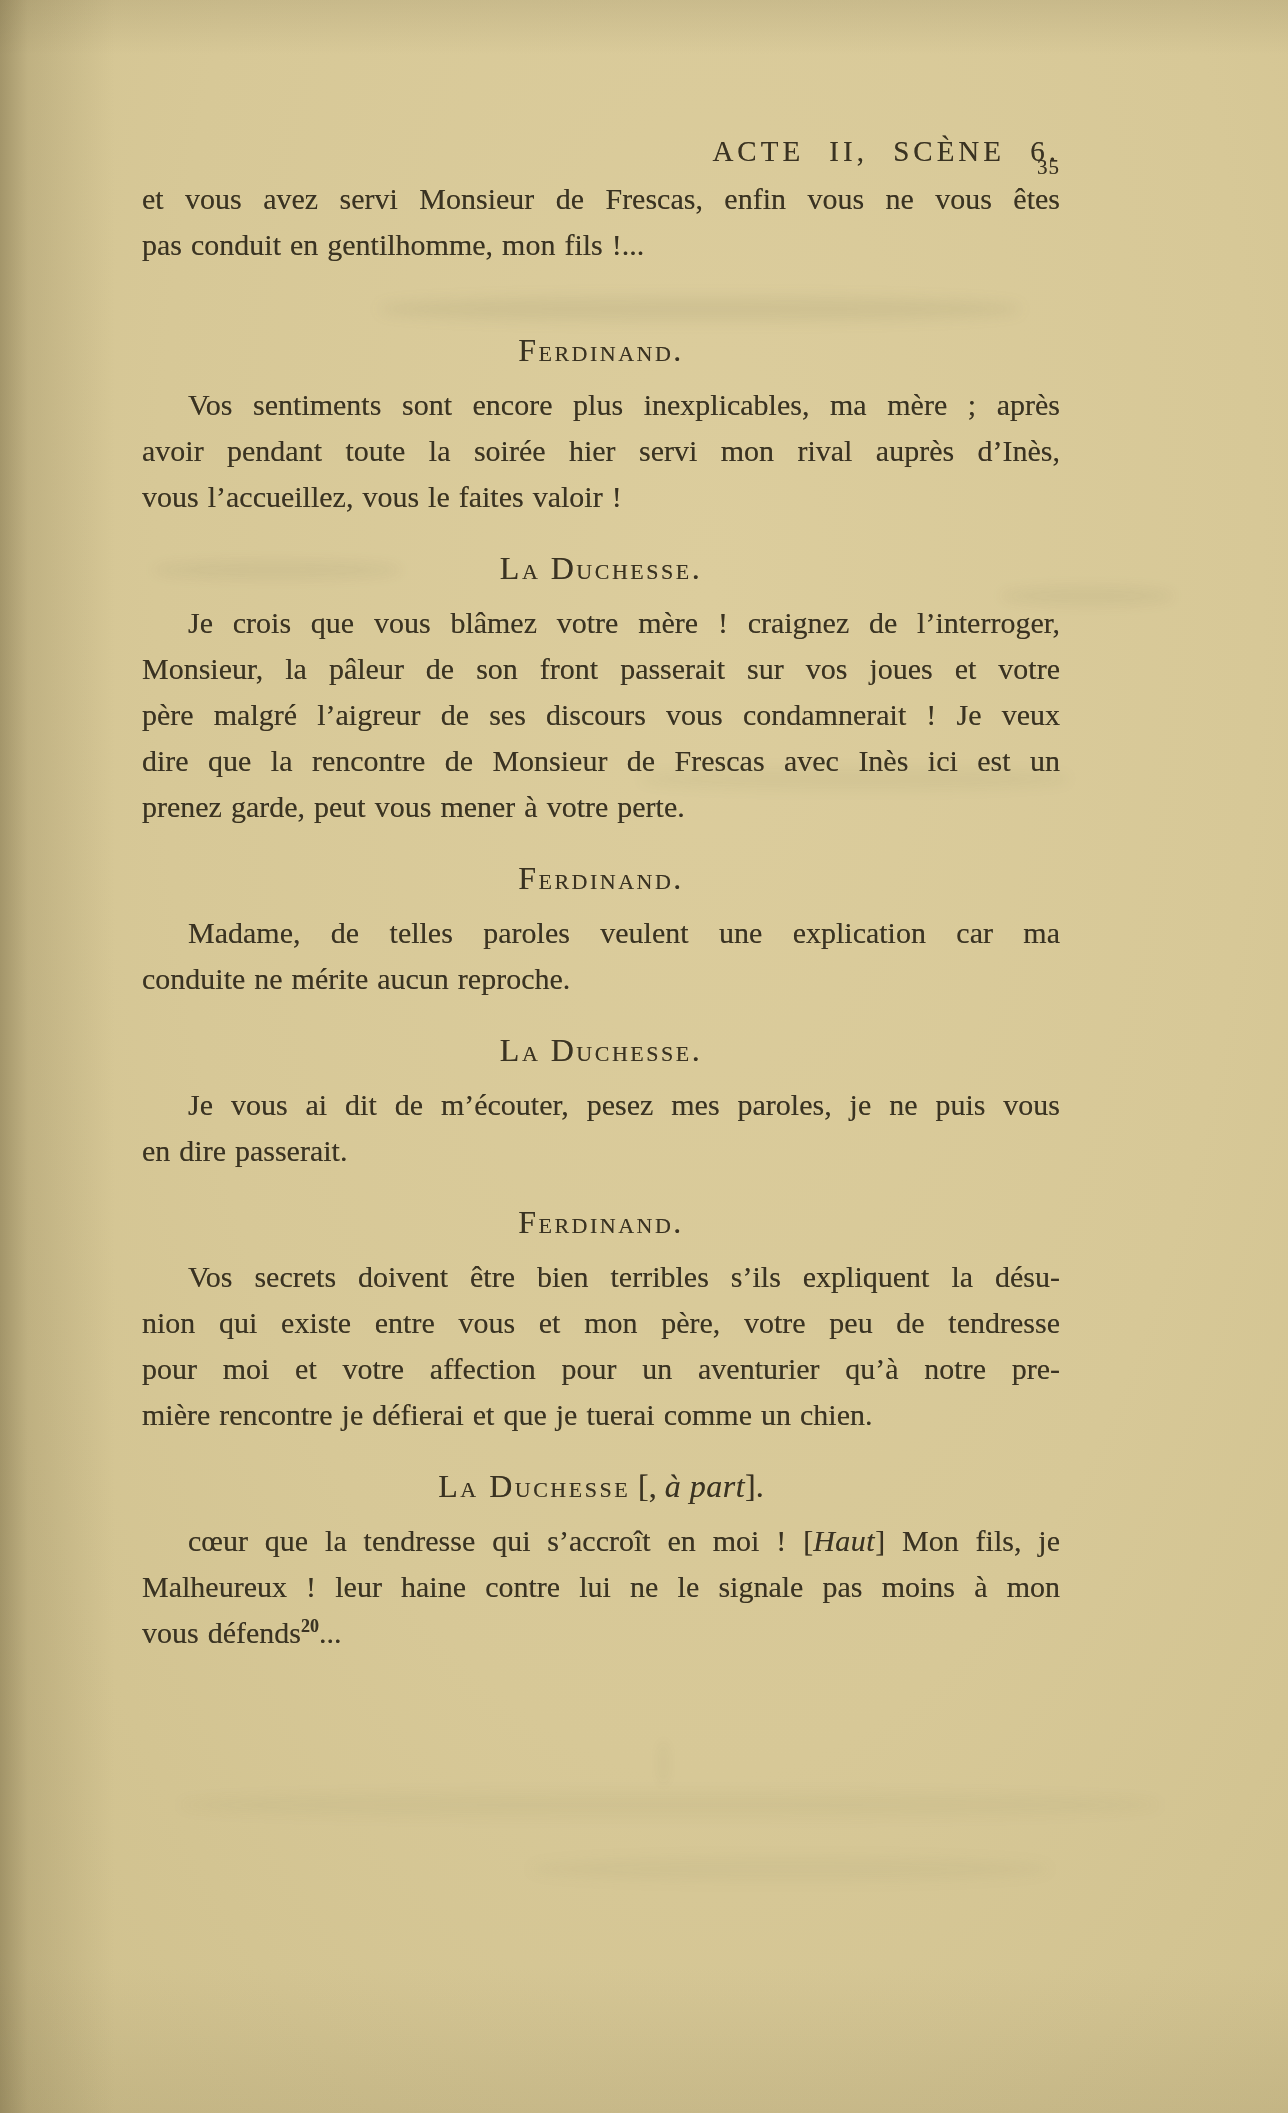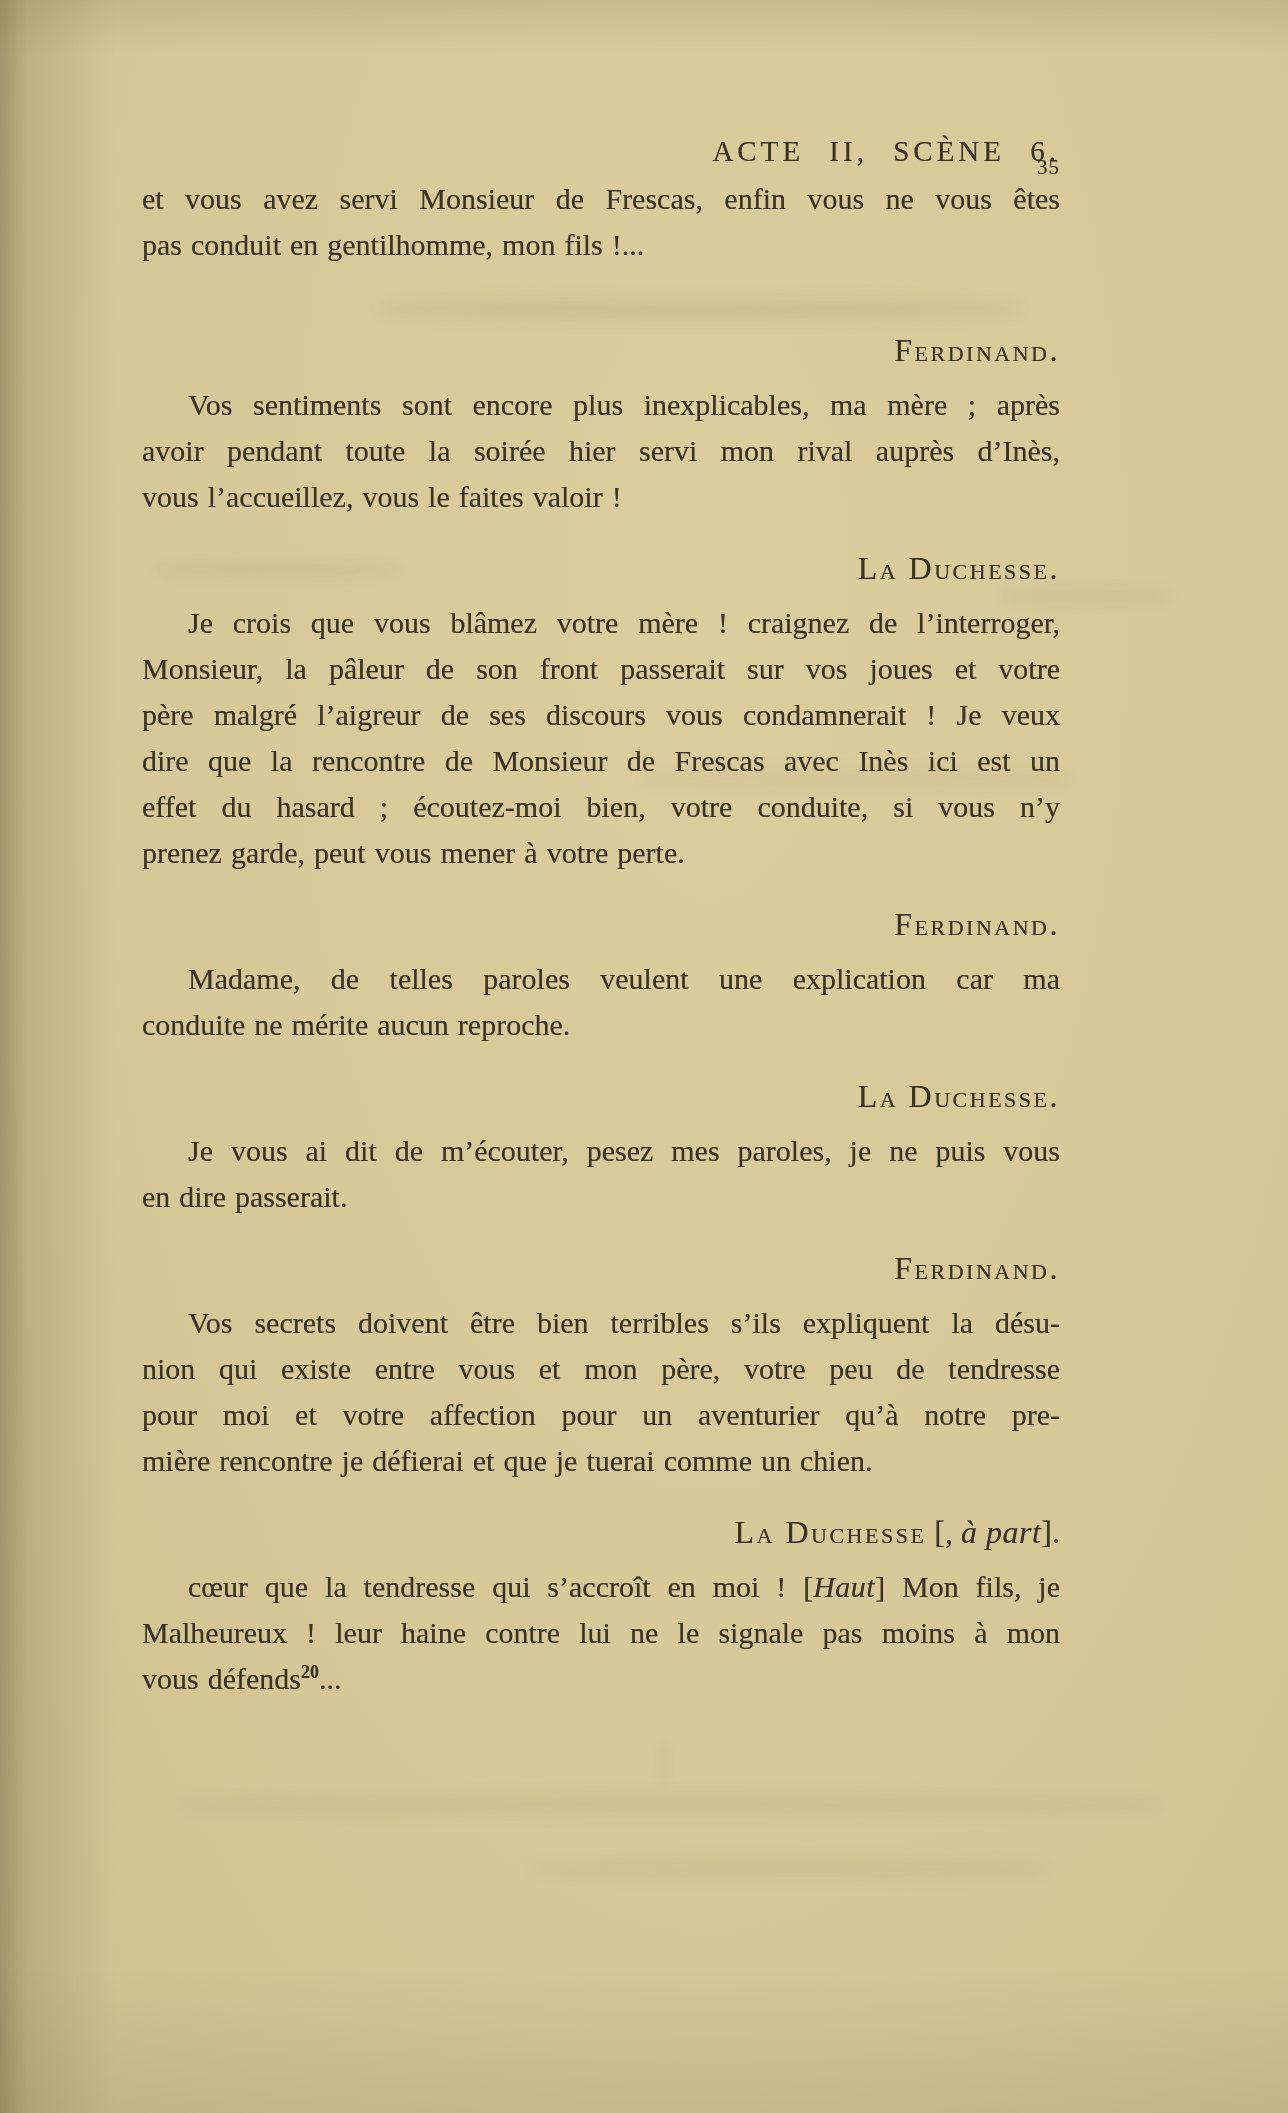--- a/index.html
+++ b/index.html
@@ -40,7 +40,7 @@
   .para.indent .line:first-child{text-indent:46px;}
   .speaker{
     margin:26px 0 10px;
-    text-align:right;
+    text-align:center;
     font-size:32px;line-height:44px;
   }
   .text-block > .speaker:nth-child(2){margin-top:60px;}

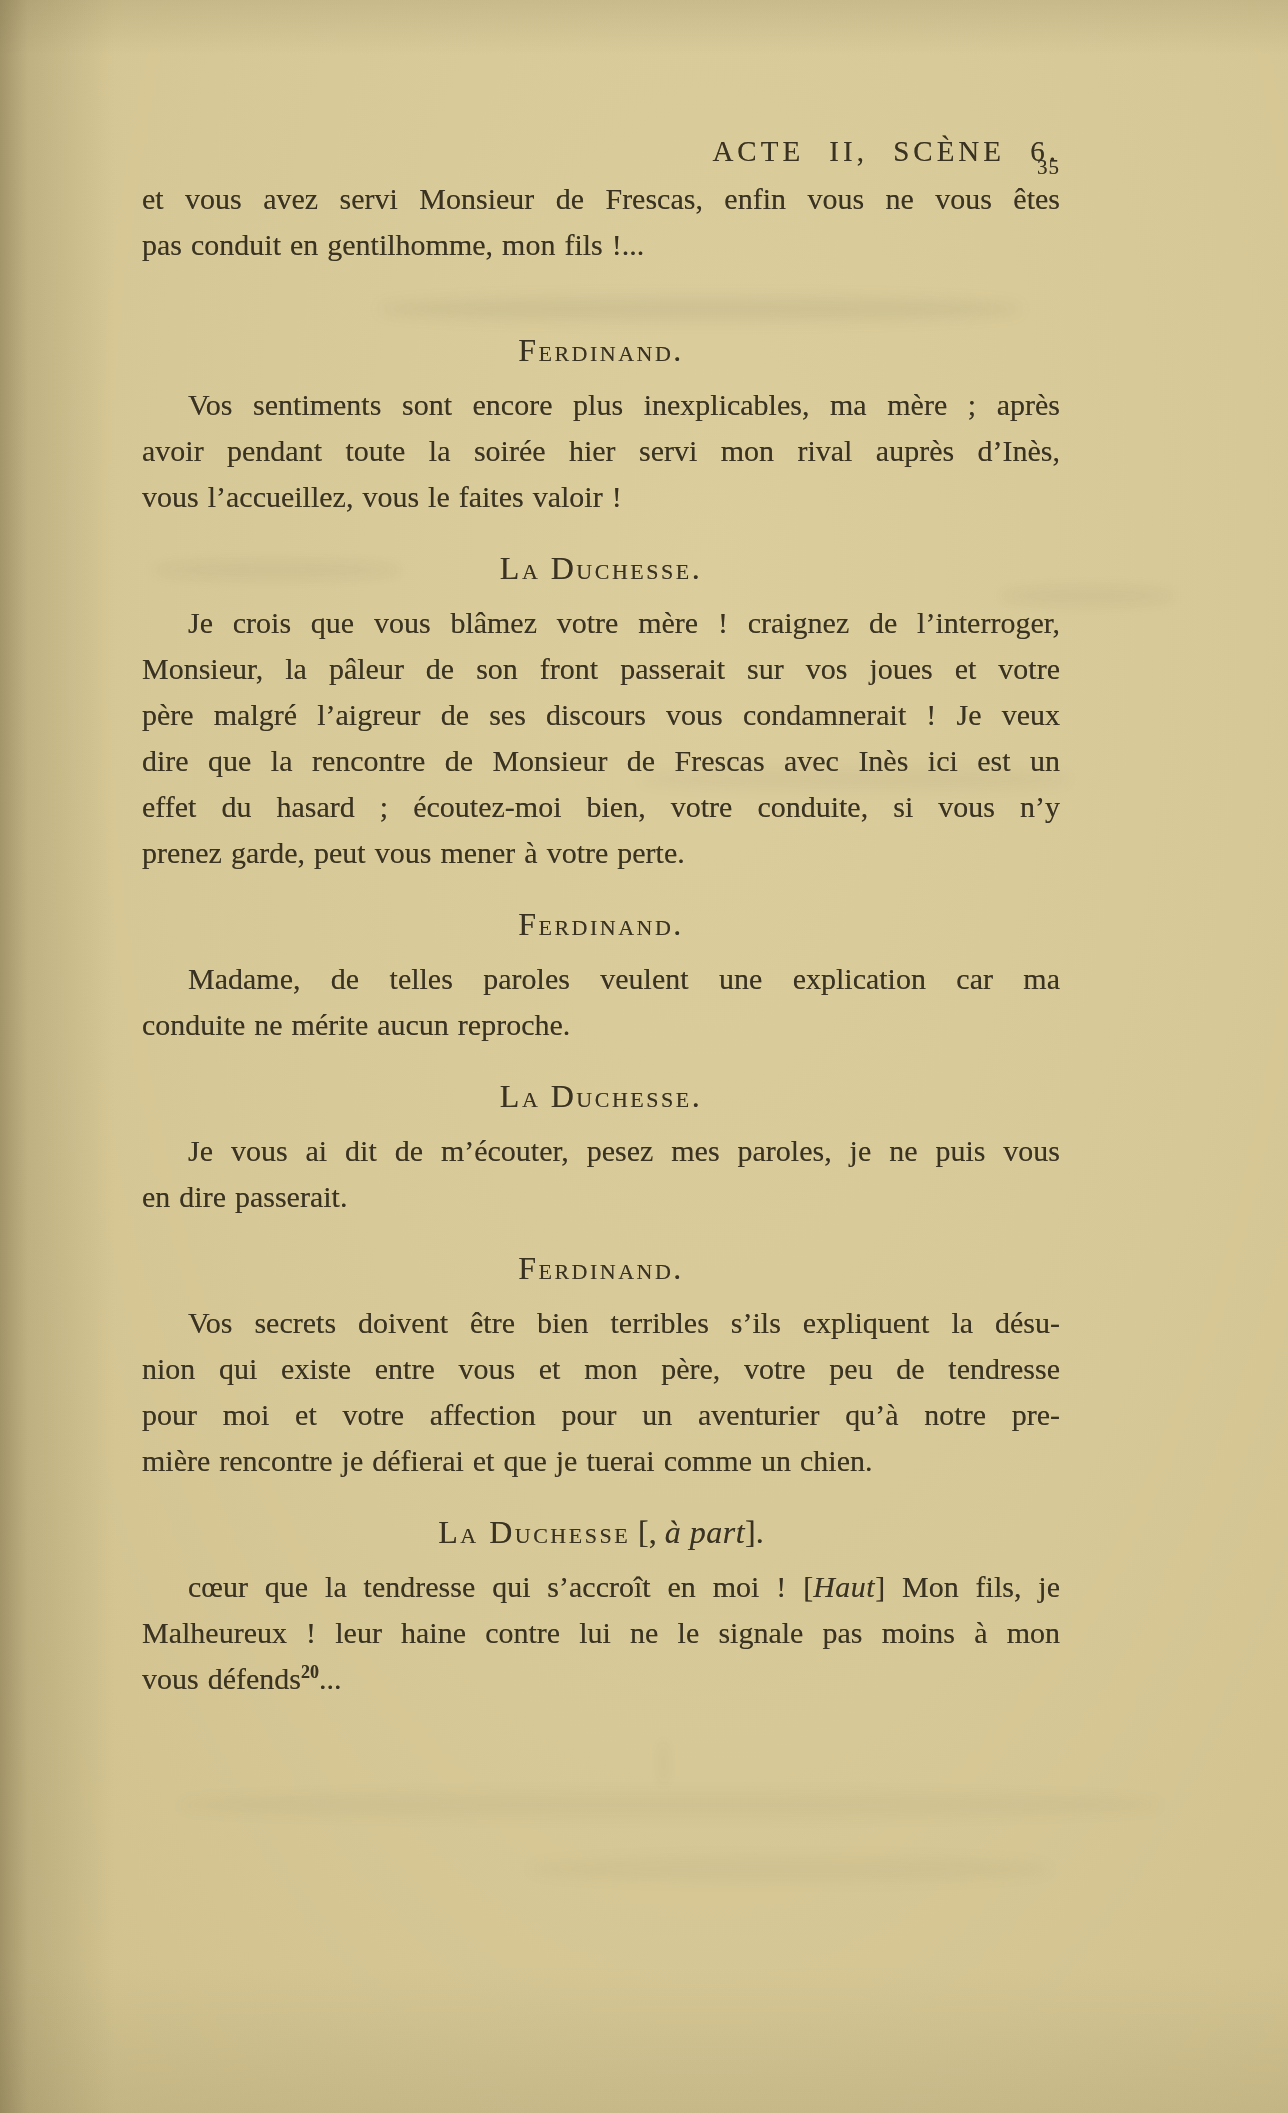--- a/index.html
+++ b/index.html
@@ -83,7 +83,6 @@
           <div class="line"><span class="">Monsieur, la pâleur de son front passerait sur vos joues et votre</span></div>
           <div class="line"><span class="">père malgré l’aigreur de ses discours vous condamnerait ! Je veux</span></div>
           <div class="line"><span class="">dire que la rencontre de Monsieur de Frescas avec Inès ici est un</span></div>
-          <div class="line"><span class="">effet du hasard ; écoutez-moi bien, votre conduite, si vous n’y</span></div>
           <div class="line last"><span class="">prenez garde, peut vous mener à votre perte.</span></div>
         </div>
         <div class="speaker"><span class="sc">Ferdinand.</span></div>

